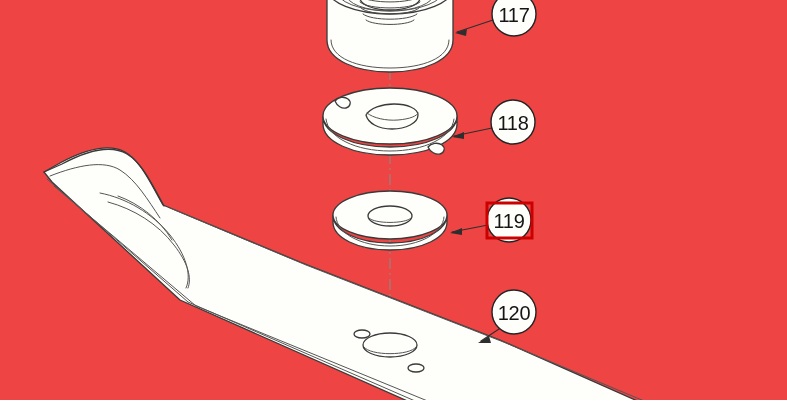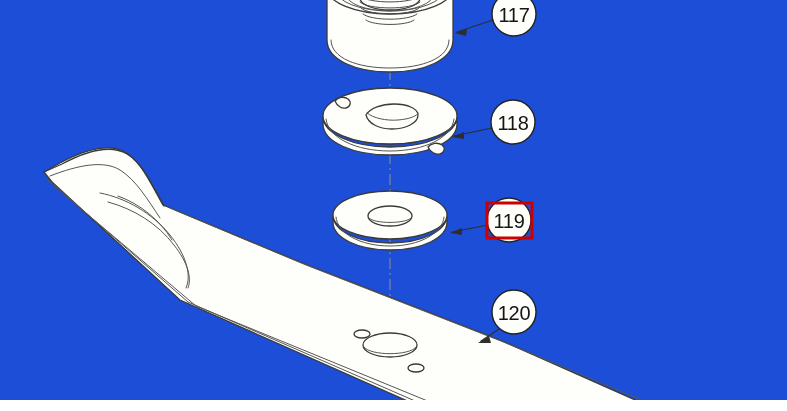--- a/index.html
+++ b/index.html
@@ -11,7 +11,7 @@
     position: relative;
     width: 787px;
     height: 400px;
-    background: #1d4ed8;
+    background: #ef4444;
     overflow: hidden;
     font-family: "Liberation Sans", sans-serif;
   }

